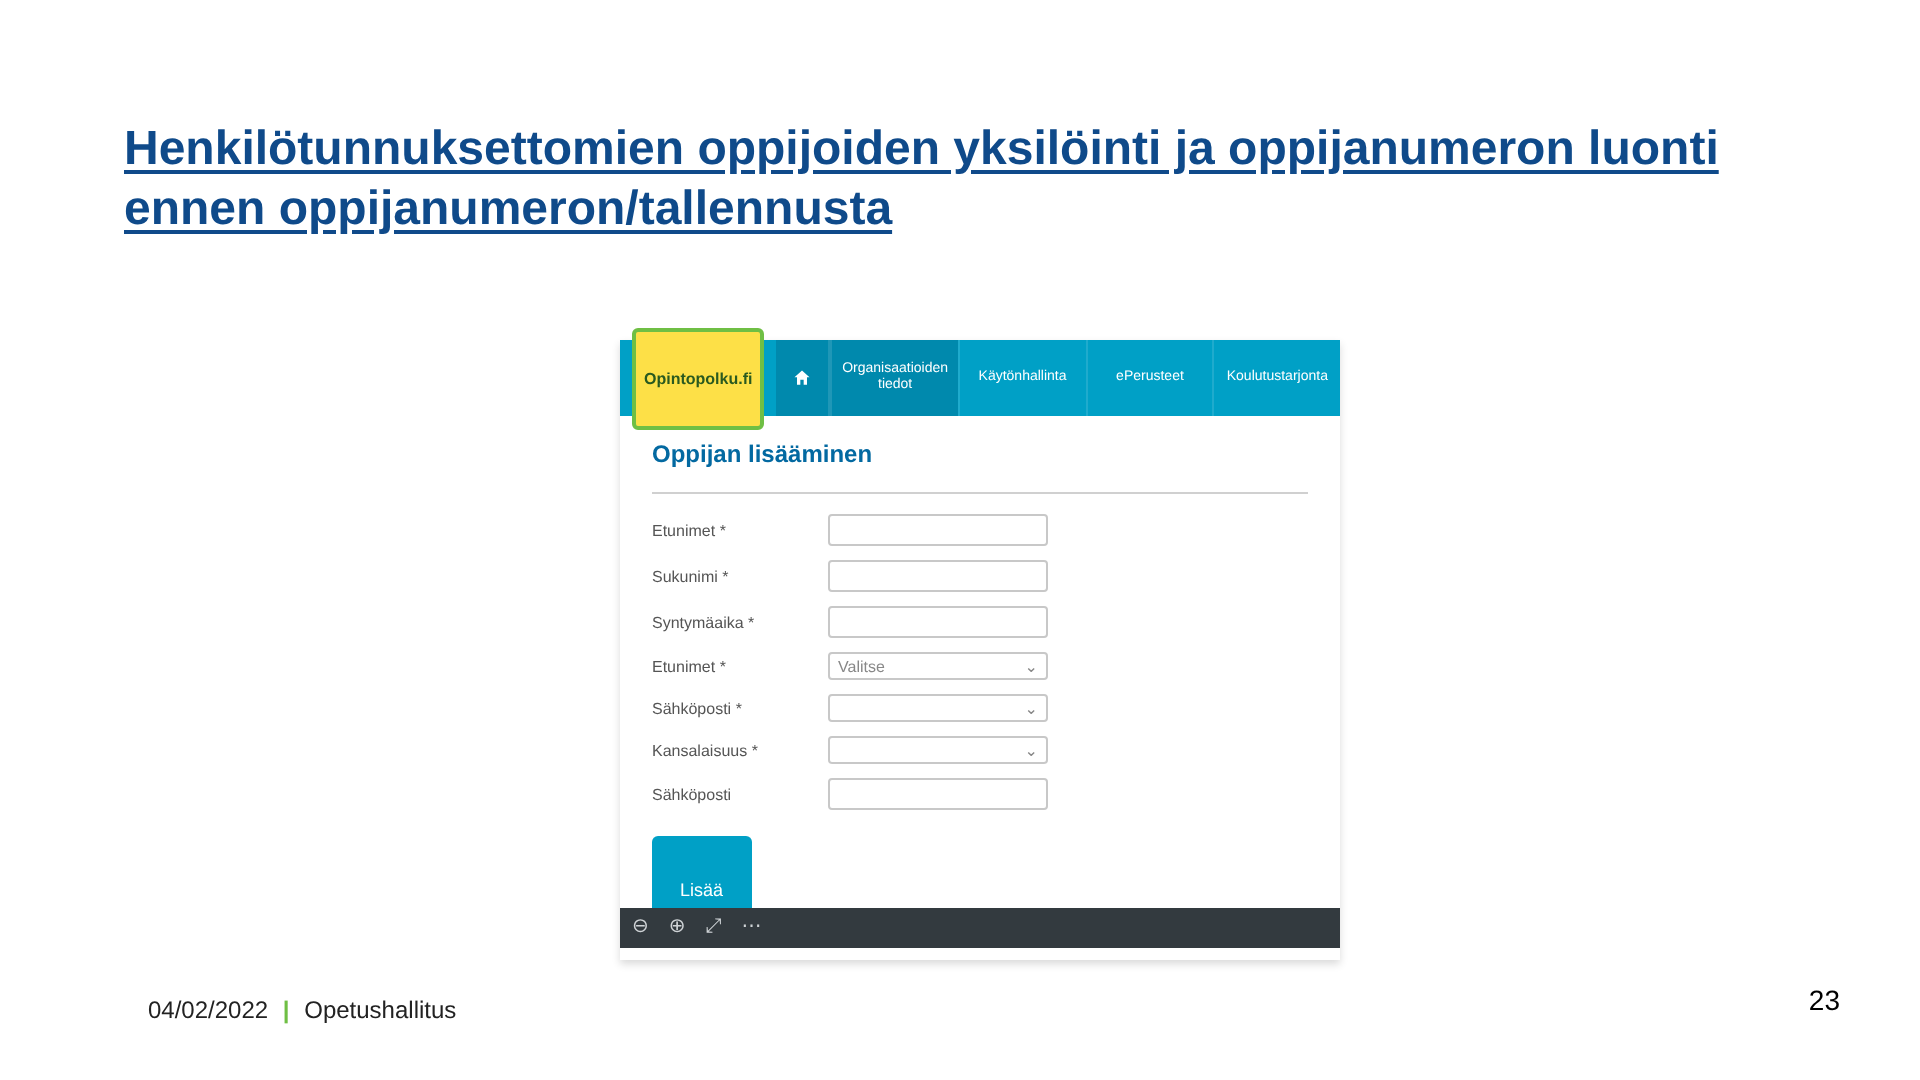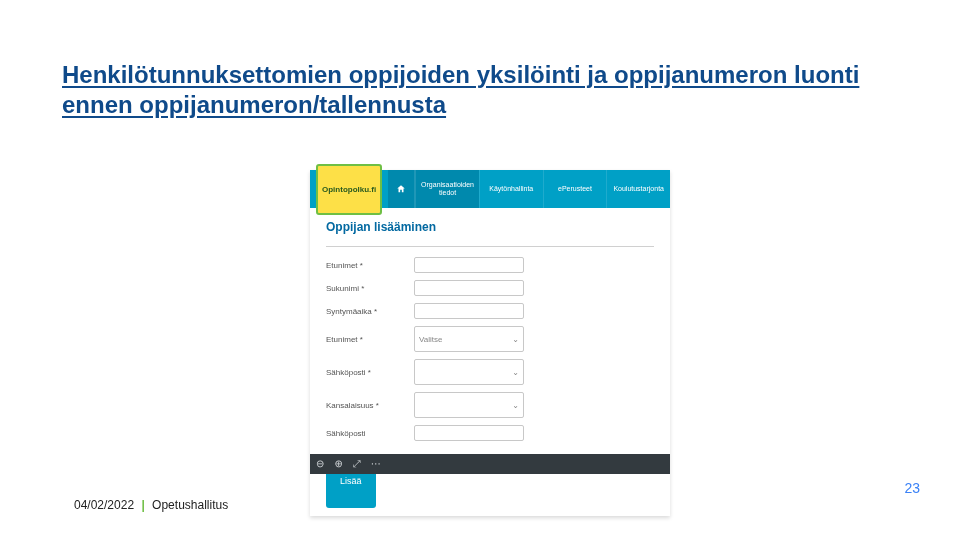--- a/index.html
+++ b/index.html
@@ -124,7 +124,7 @@
   }
   .fselect {
     flex: 0 0 110px;
-    height: 26px;
+    height: 14px;
     border: 1px solid #c8c8c8;
     border-radius: 2px;
     background: #fff;

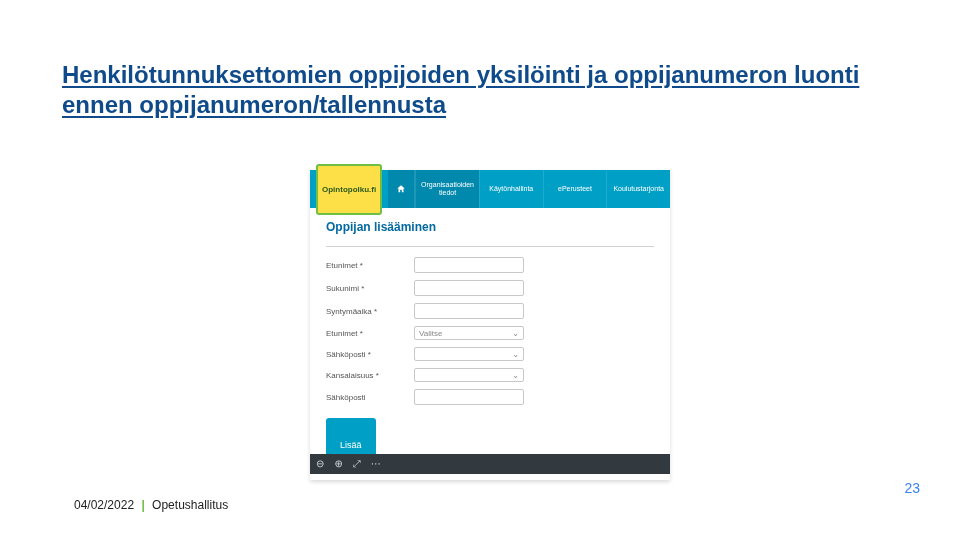--- a/index.html
+++ b/index.html
@@ -182,9 +182,9 @@
   .pagenum {
     position: absolute;
     right: 40px;
-    bottom: 44px;
+    bottom: 32px;
     font-size: 14px;
-    color: #3b82f6;
+    color: #000000;
   }
 </style>
 </head>

